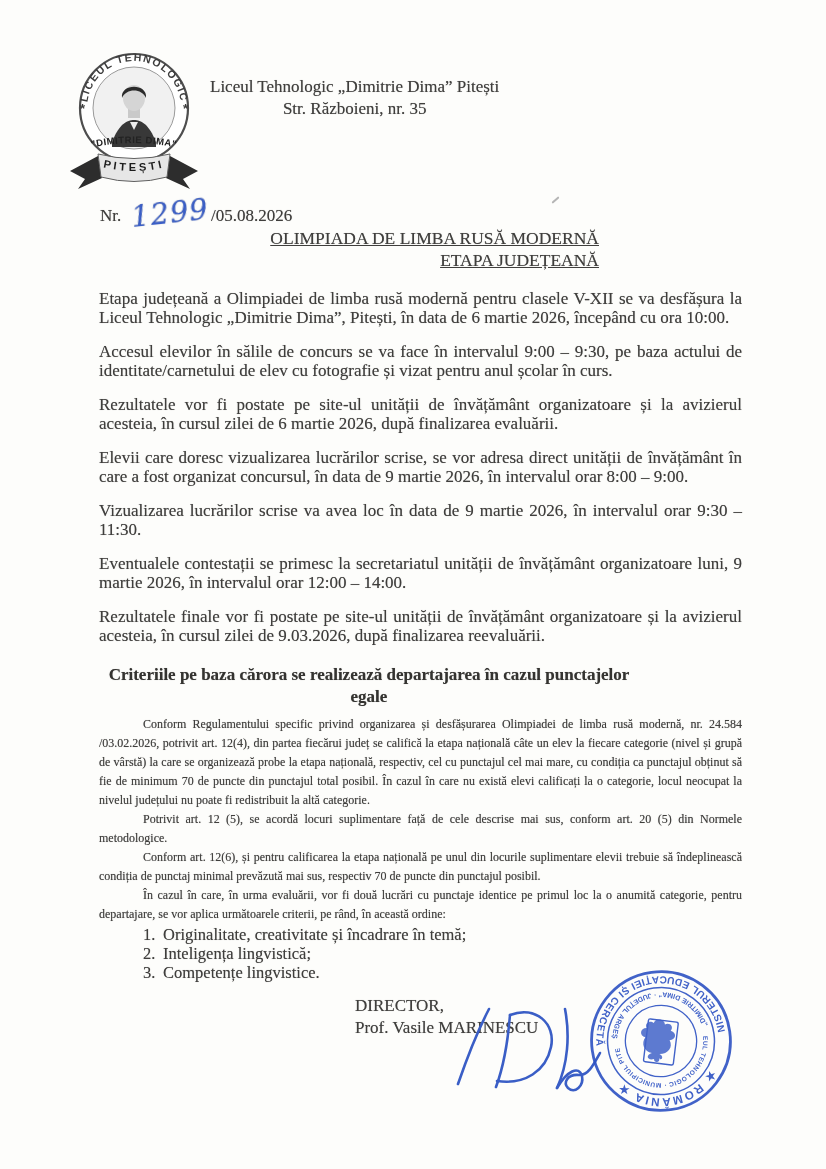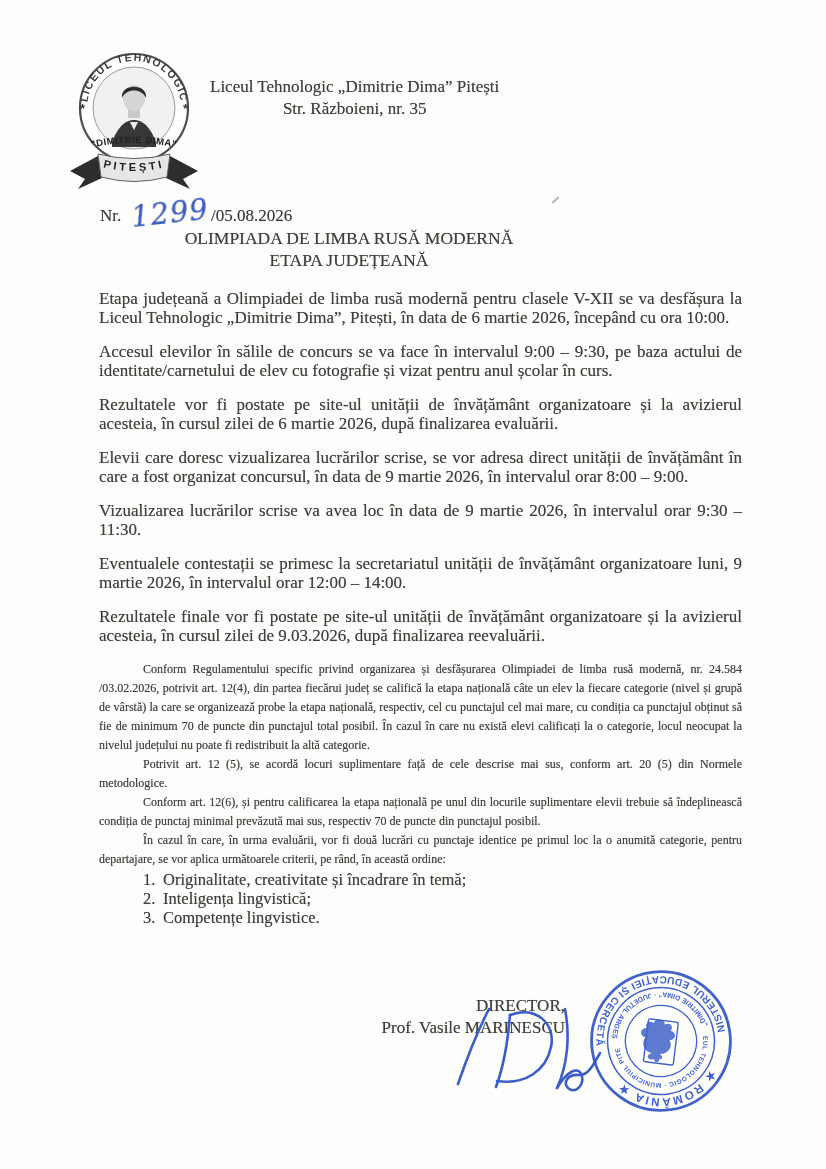--- a/index.html
+++ b/index.html
@@ -39,7 +39,7 @@
   }
 
   
-  .title-block{position:absolute;left:99px;top:227px;width:500px;text-align:center;font-size:17.5px;line-height:22px;}
+  .title-block{position:absolute;left:99px;top:227px;width:500px;text-align:right;font-size:17.5px;line-height:22px;text-decoration:underline;}
   .title-block .t3{font-size:17px;}
 
   

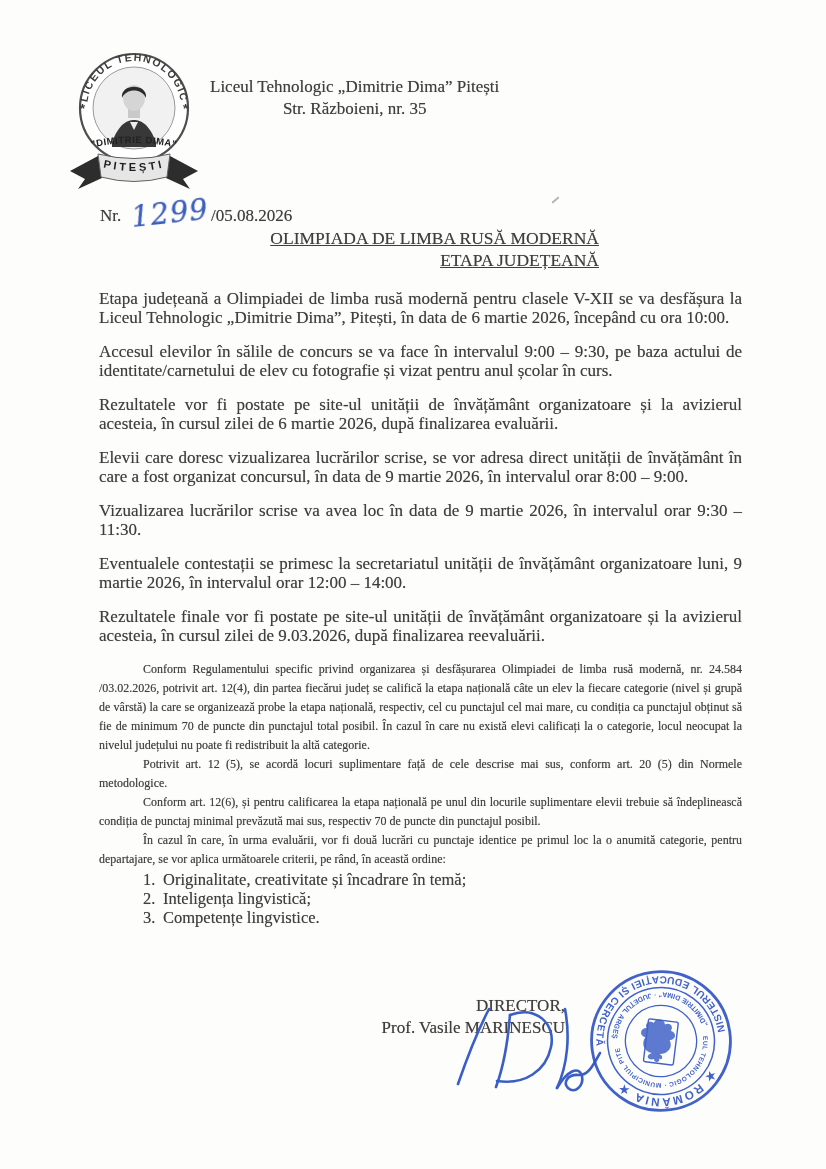--- a/index.html
+++ b/index.html
@@ -122,6 +122,7 @@
     <p class="para">Eventualele contestații se primesc la secretariatul unității de învățământ organizatoare luni, 9 martie 2026, în intervalul orar 12:00 – 14:00.</p>
     <p class="para">Rezultatele finale vor fi postate pe site-ul unității de învățământ organizatoare și la avizierul acesteia, în cursul zilei de 9.03.2026, după finalizarea reevaluării.</p>
 
+    <div class="crit-heading">Criteriile pe baza cărora se realizează departajarea în cazul punctajelor egale</div>
     <p class="crit-par">Conform Regulamentului specific privind organizarea și desfășurarea Olimpiadei de limba rusă modernă, nr. 24.584 /03.02.2026, potrivit art. 12(4), din partea fiecărui județ se califică la etapa națională câte un elev la fiecare categorie (nivel și grupă de vârstă) la care se organizează probe la etapa națională, respectiv, cel cu punctajul cel mai mare, cu condiția ca punctajul obținut să fie de minimum 70 de puncte din punctajul total posibil. În cazul în care nu există elevi calificați la o categorie, locul neocupat la nivelul județului nu poate fi redistribuit la altă categorie.</p>
     <p class="crit-par">Potrivit art. 12 (5), se acordă locuri suplimentare față de cele descrise mai sus, conform art. 20 (5) din Normele metodologice.</p>
     <p class="crit-par">Conform art. 12(6), și pentru calificarea la etapa națională pe unul din locurile suplimentare elevii trebuie să îndeplinească condiția de punctaj minimal prevăzută mai sus, respectiv 70 de puncte din punctajul posibil.</p>

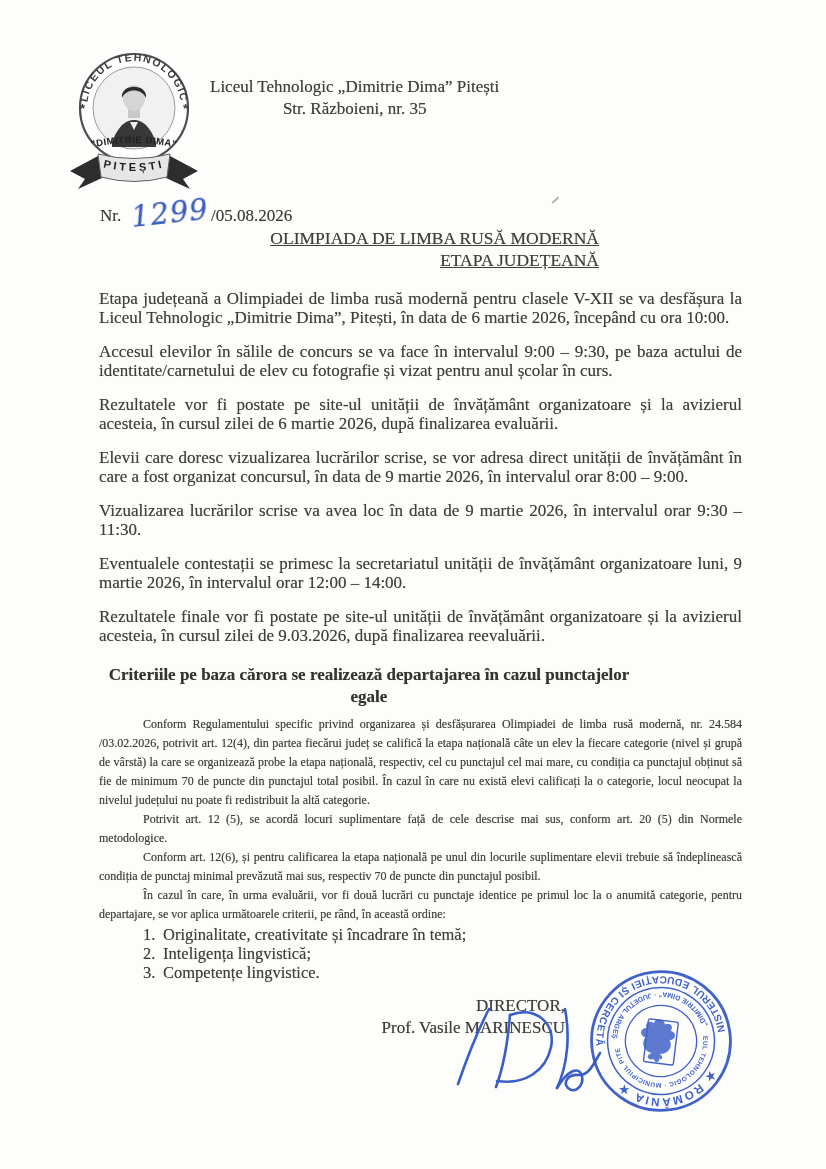--- a/index.html
+++ b/index.html
@@ -54,7 +54,7 @@
   .crit-item .li-marker{display:inline-block;width:20px;}
 
   
-  .sig-block{position:absolute;left:355px;top:995px;width:210px;text-align:right;font-size:17px;line-height:22px;white-space:nowrap;}
+  .sig-block{position:absolute;left:355px;top:995px;width:210px;text-align:left;font-size:17px;line-height:22px;white-space:nowrap;}
   .sig-svg{position:absolute;left:430px;top:1002px;width:330px;height:110px;filter:blur(.3px);}
   .stamp{position:absolute;left:586px;top:966px;width:150px;height:150px;filter:blur(.45px);opacity:.9;}
 </style>

